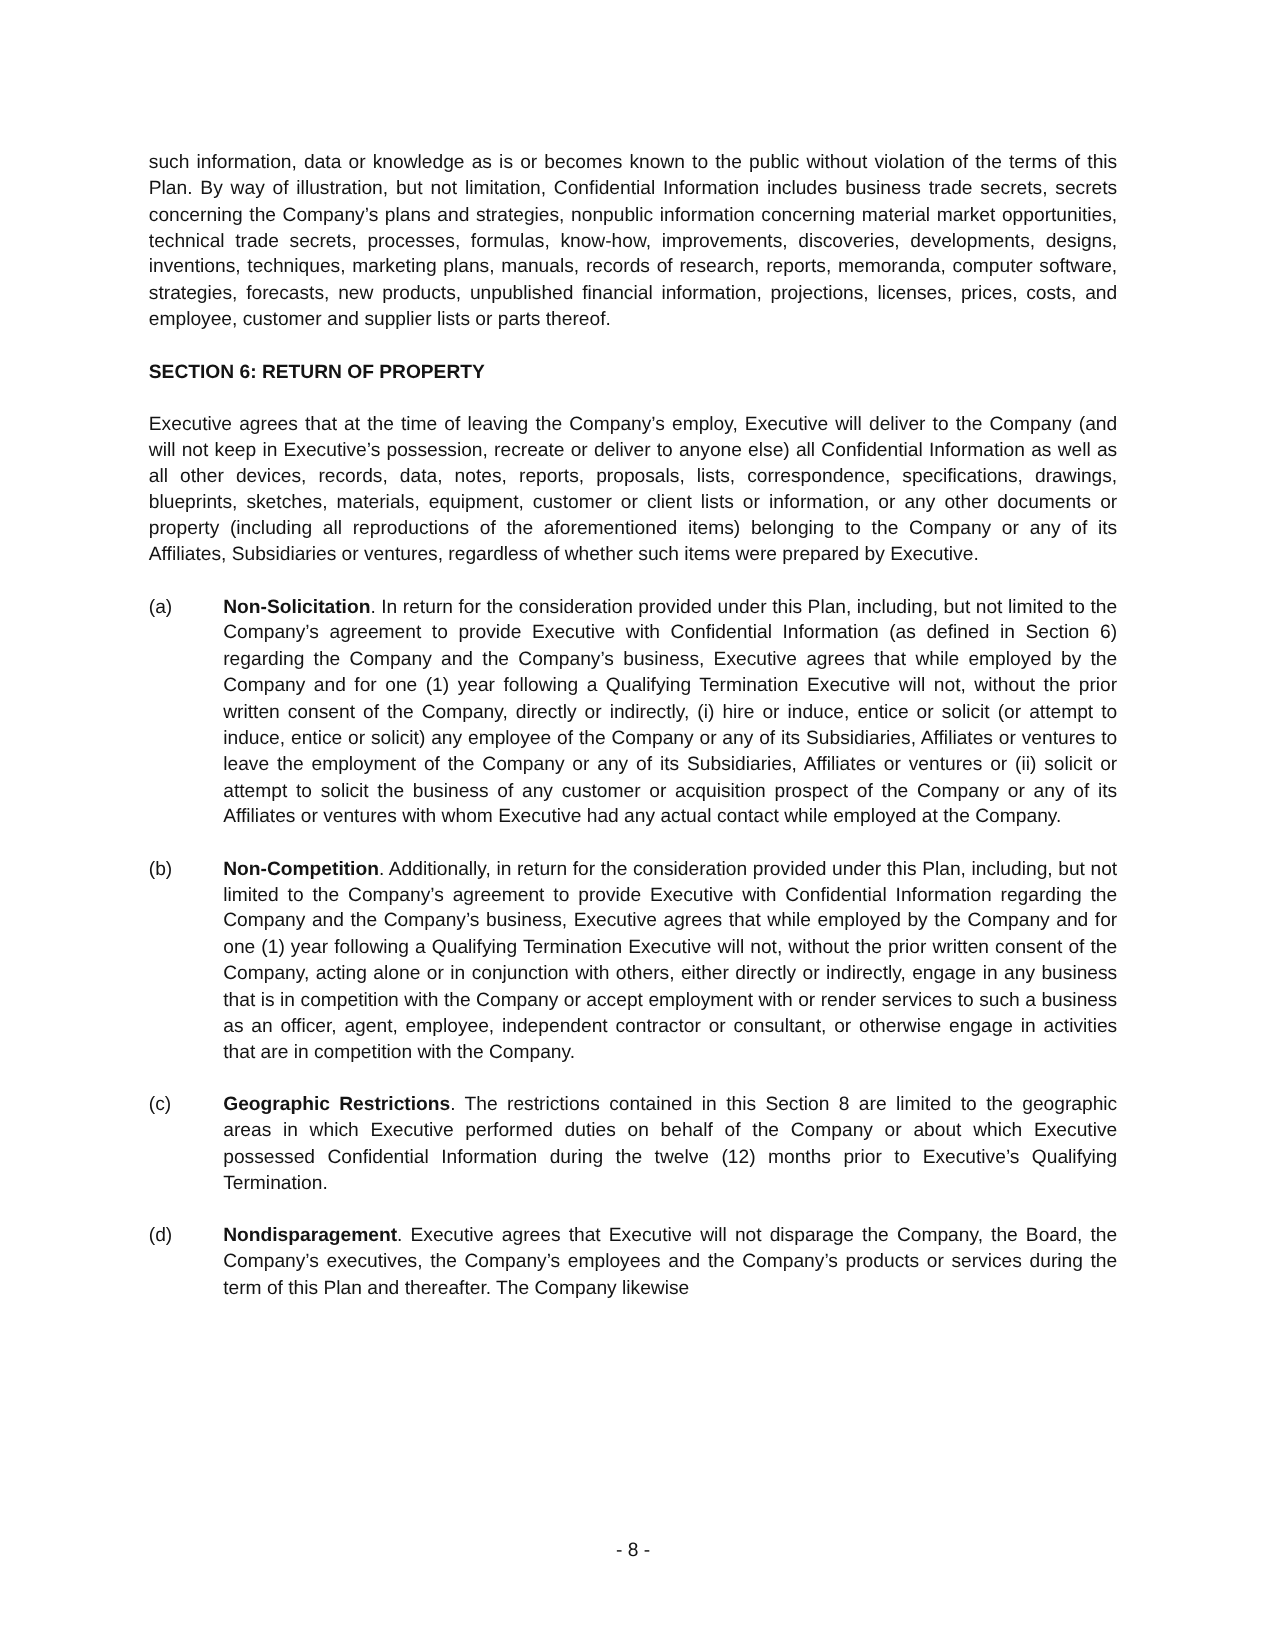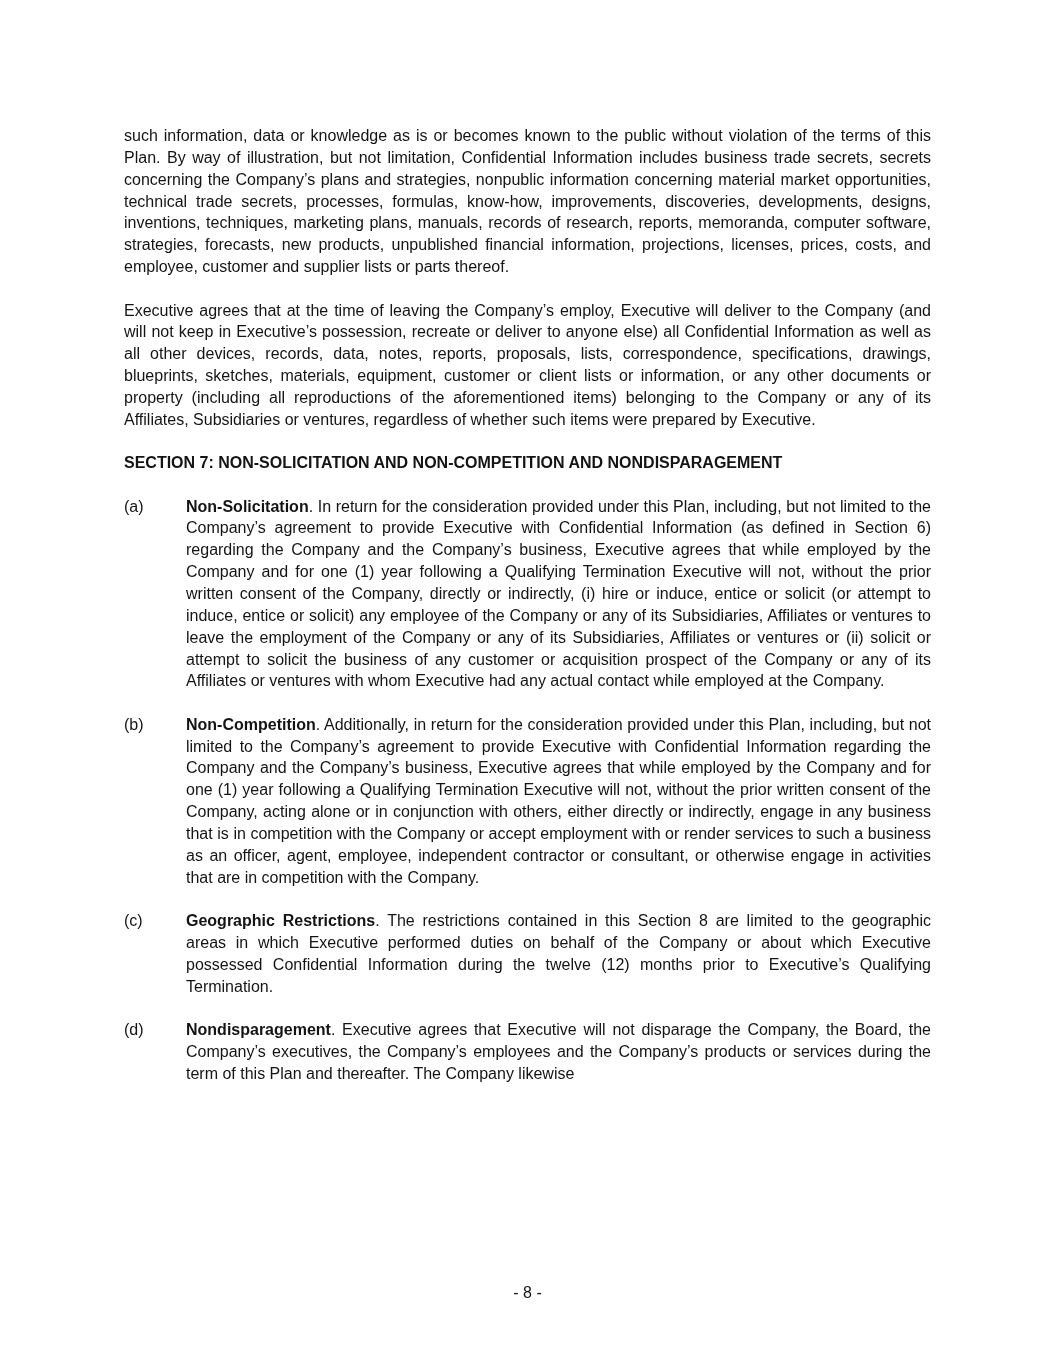--- a/index.html
+++ b/index.html
@@ -62,6 +62,7 @@
 <div class="page">
   <p class="para">such information, data or knowledge as is or becomes known to the public without violation of the terms of this Plan.  By way of illustration, but not limitation, Confidential Information includes business trade secrets, secrets concerning the Company’s plans and strategies, nonpublic information concerning material market opportunities, technical trade secrets, processes, formulas, know-how, improvements, discoveries, developments, designs, inventions, techniques, marketing plans, manuals, records of research, reports, memoranda, computer software, strategies, forecasts, new products, unpublished financial information, projections, licenses, prices, costs, and employee, customer and supplier lists or parts thereof.</p>
 
+  <p class="heading">SECTION 6:  RETURN OF PROPERTY</p>
   <p class="para">Executive agrees that at the time of leaving the Company’s employ, Executive will deliver to the Company (and will not keep in Executive’s possession, recreate or deliver to anyone else) all Confidential Information as well as all other devices, records, data, notes, reports, proposals, lists, correspondence, specifications, drawings, blueprints, sketches, materials, equipment, customer or client lists or information, or any other documents or property (including all reproductions of the aforementioned items) belonging to the Company or any of its Affiliates, Subsidiaries or ventures, regardless of whether such items were prepared by Executive.</p>
 
   <p class="heading">SECTION 7:  NON-SOLICITATION AND NON-COMPETITION AND NONDISPARAGEMENT</p>

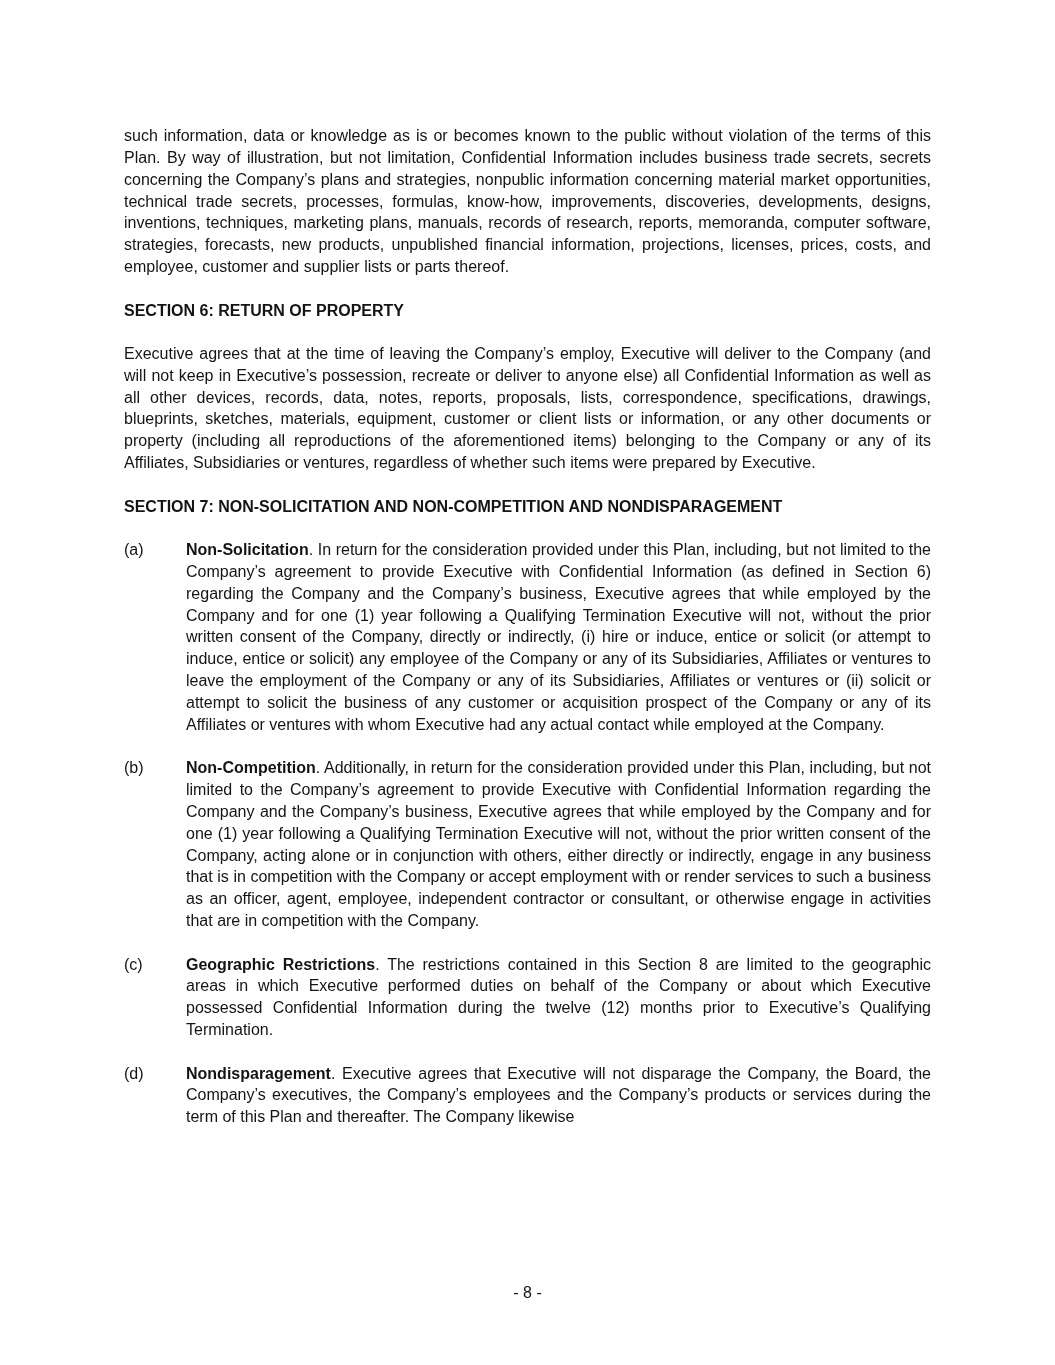--- a/index.html
+++ b/index.html
@@ -65,7 +65,6 @@
   <p class="heading">SECTION 6:  RETURN OF PROPERTY</p>
   <p class="para">Executive agrees that at the time of leaving the Company’s employ, Executive will deliver to the Company (and will not keep in Executive’s possession, recreate or deliver to anyone else) all Confidential Information as well as all other devices, records, data, notes, reports, proposals, lists, correspondence, specifications, drawings, blueprints, sketches, materials, equipment, customer or client lists or information, or any other documents or property (including all reproductions of the aforementioned items) belonging to the Company or any of its Affiliates, Subsidiaries or ventures, regardless of whether such items were prepared by Executive.</p>
 
-  <p class="heading">SECTION 7:  NON-SOLICITATION AND NON-COMPETITION AND NONDISPARAGEMENT</p>
 
   <div class="item">
     <div class="item-label">(a)</div>

